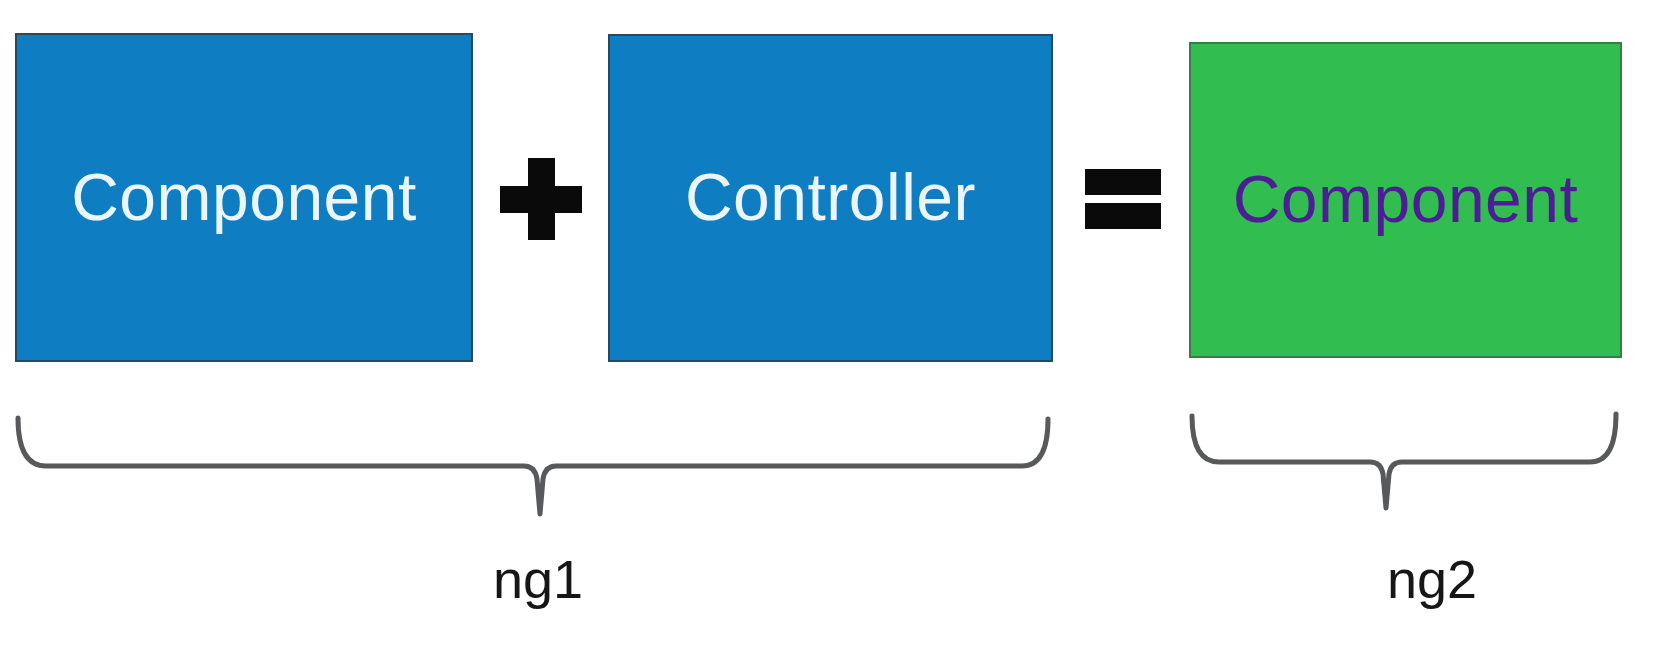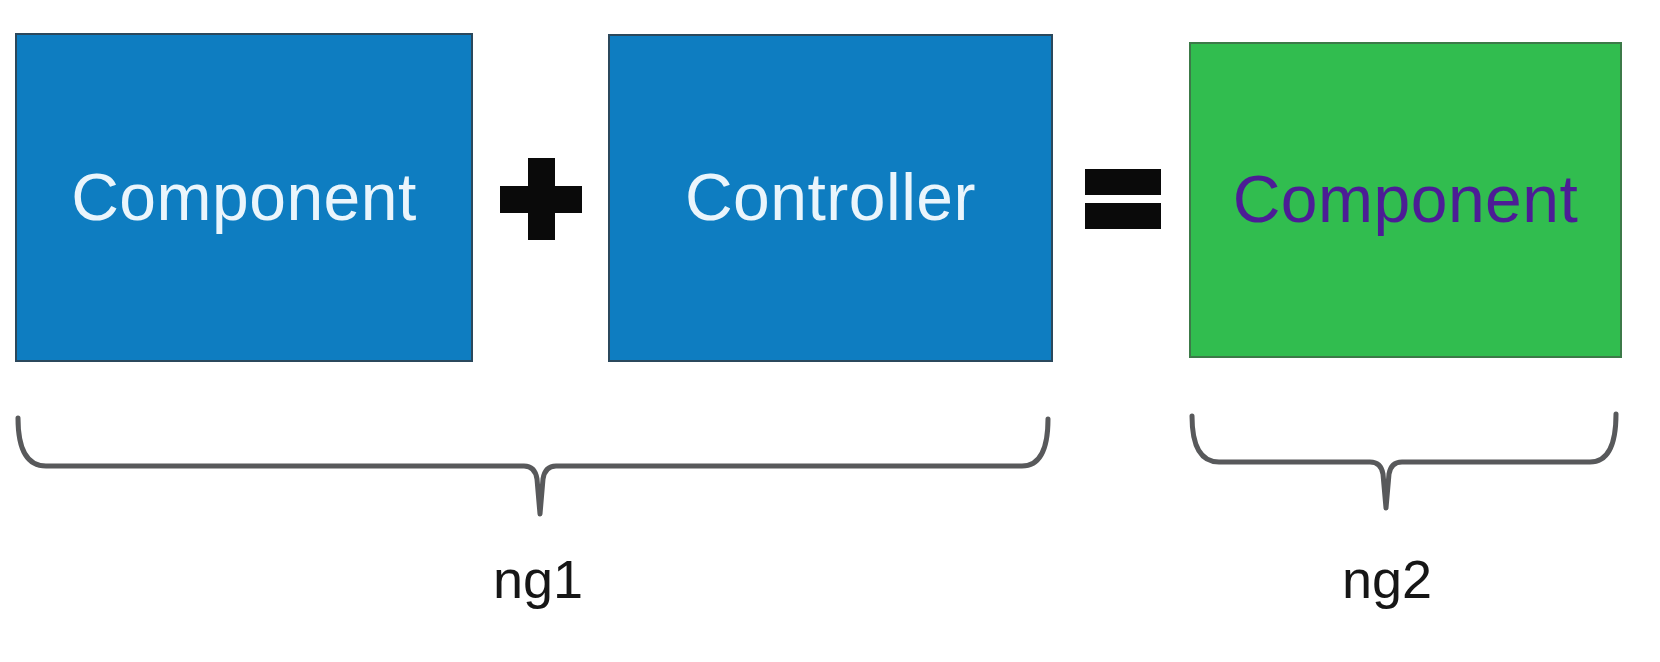--- a/index.html
+++ b/index.html
@@ -99,7 +99,7 @@
     font-weight: 400;
   }
   #label-ng1 { left: 428px; }
-  #label-ng2 { left: 1277px; text-align: center; }
+  #label-ng2 { left: 1322px; text-align: center; }
 </style>
 </head>
 <body>

